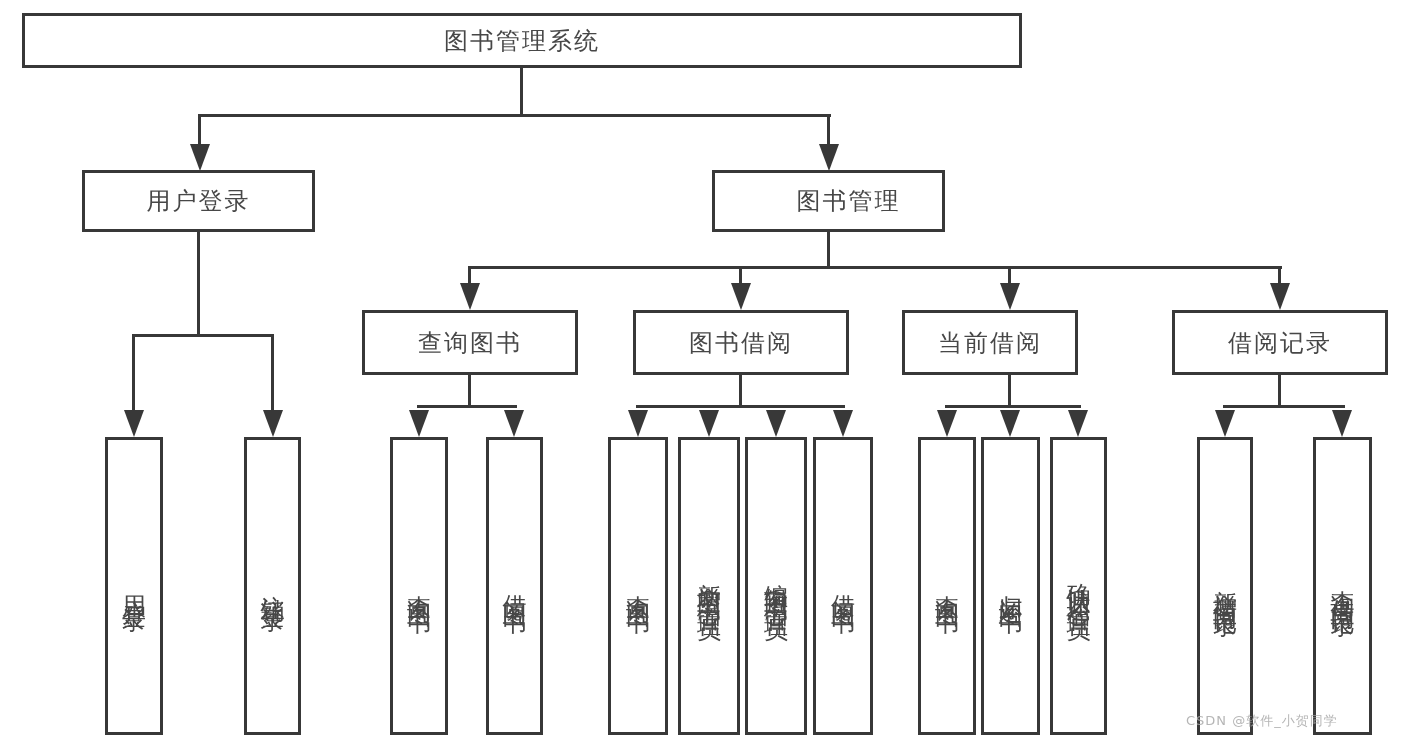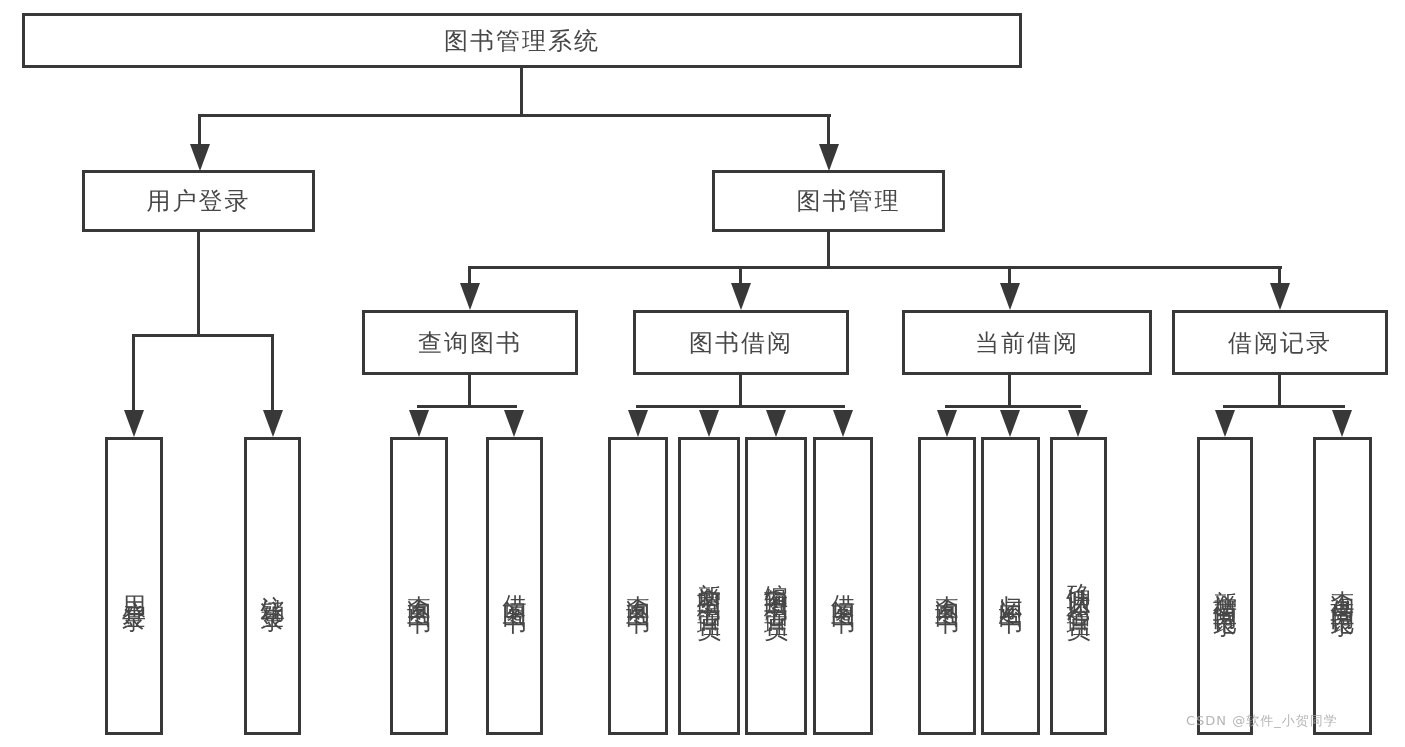--- a/index.html
+++ b/index.html
@@ -66,7 +66,7 @@
 
   <div class="box" style="left:362px;top:310px;width:216px;height:65px;">查询图书</div>
   <div class="box" style="left:633px;top:310px;width:216px;height:65px;">图书借阅</div>
-  <div class="box" style="left:902px;top:310px;width:250px;height:65px;">当前借阅</div>
+  <div class="box" style="left:902px;top:310px;width:176px;height:65px;">当前借阅</div>
   <div class="box" style="left:1172px;top:310px;width:216px;height:65px;">借阅记录</div>
 
   <div class="vline" style="left:468px;top:375px;height:33px;"></div>

